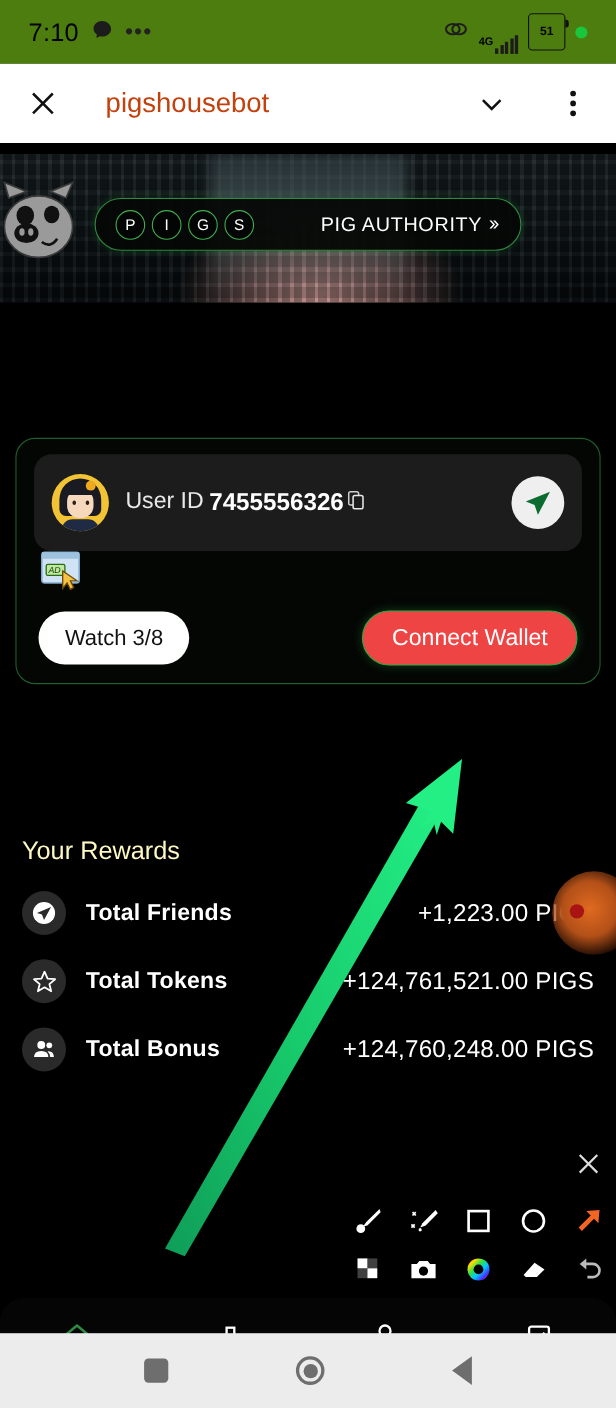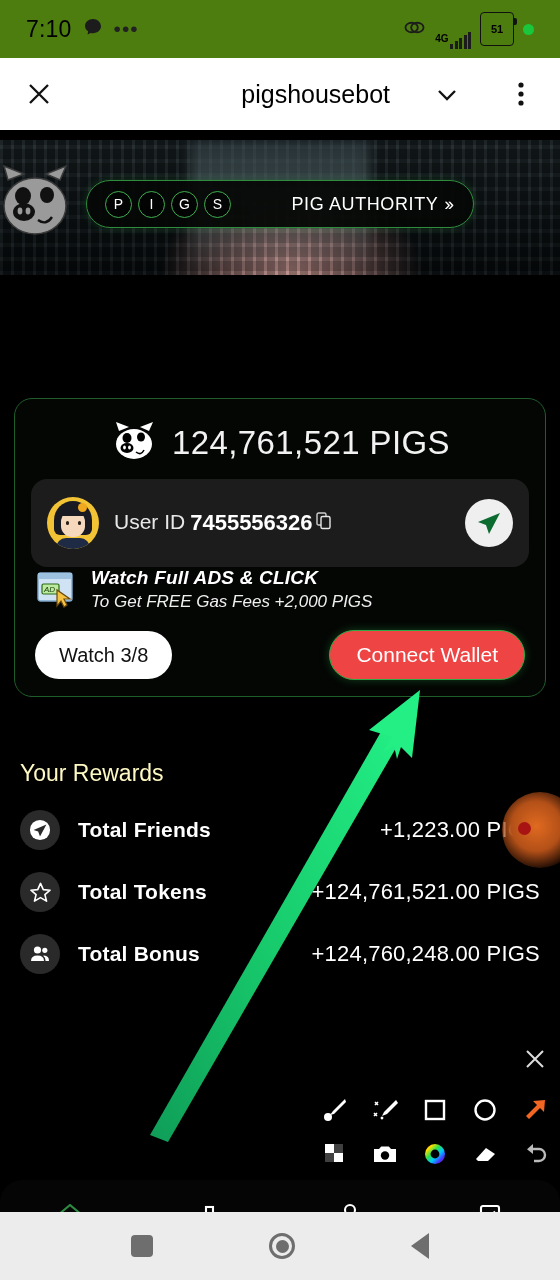--- a/index.html
+++ b/index.html
@@ -34,8 +34,8 @@
 
   
   .appbar{
-    height:72px; background:#fff; color:#000000;
-    display:flex; align-items:center; padding:0 22px; gap:40px;text-align:right;
+    height:72px; background:#fff; color:#c2410c;
+    display:flex; align-items:center; padding:0 22px; gap:40px;
   }
   .appbar-title{ font-size:25px; font-weight:400; flex:1; }
   .ab-icon{ width:34px; height:34px; display:flex; align-items:center; justify-content:center; }

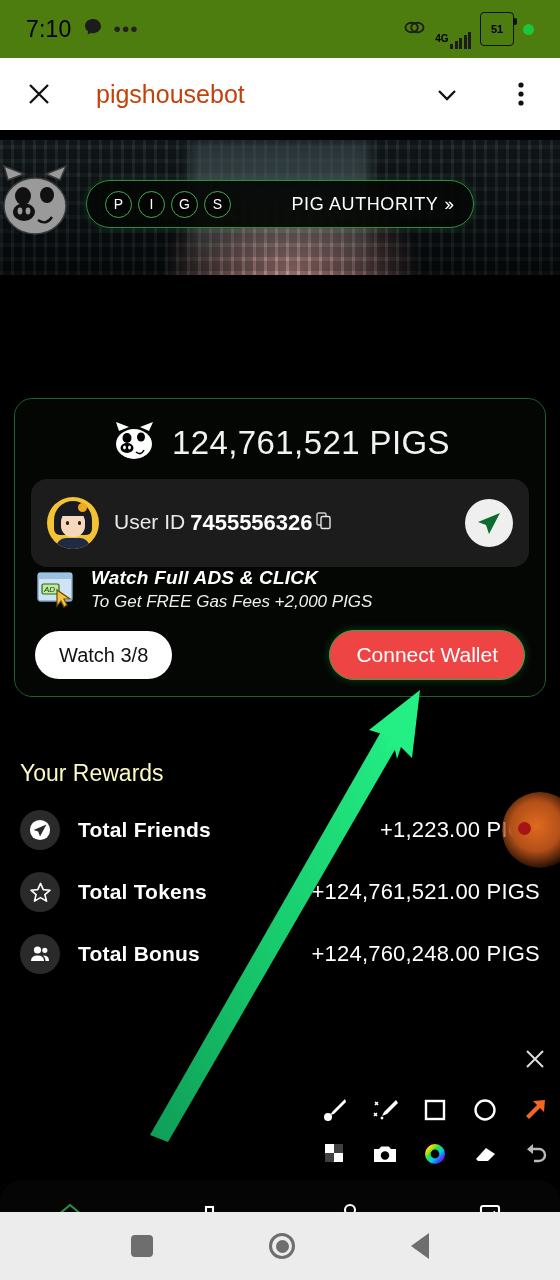--- a/index.html
+++ b/index.html
@@ -294,22 +294,6 @@
 
     <div class="card">
 
-      <div class="balance">
-        <span>
-          <svg width="48" height="40" viewBox="0 0 48 40">
-            <path d="M9 10 L6 1 L19 6 Z" fill="#fff"></path>
-            <path d="M39 10 L43 1 L30 6 Z" fill="#fff"></path>
-            <ellipse cx="24" cy="23" rx="18" ry="15" fill="#fff"></ellipse>
-            <ellipse cx="17" cy="17" rx="4.5" ry="5" fill="#000"></ellipse>
-            <ellipse cx="31" cy="16" rx="4" ry="4.5" fill="#000"></ellipse>
-            <ellipse cx="17" cy="27" rx="6.5" ry="5" fill="#000"></ellipse>
-            <ellipse cx="14.5" cy="26.5" rx="1.4" ry="2" fill="#fff"></ellipse>
-            <ellipse cx="19.5" cy="26.5" rx="1.4" ry="2" fill="#fff"></ellipse>
-            <path d="M26 31 q5 4 8 -2" stroke="#000" stroke-width="1.6" fill="none"></path>
-          </svg>
-        </span>
-        <span class="balance-text">124,761,521 PIGS</span>
-      </div>
 
       <div class="userid">
         <span class="avatar">

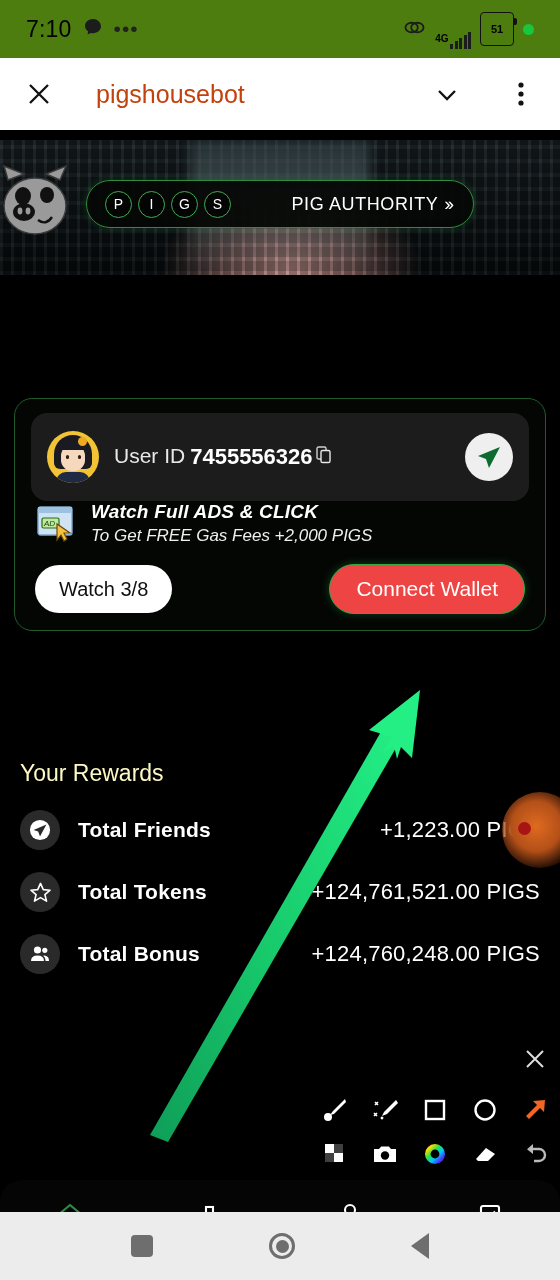--- a/index.html
+++ b/index.html
@@ -334,10 +334,6 @@
             <path d="M20 18 L20 34 L24 29 L27 35 L30 33 L27 27 L33 27 Z" fill="#f5c242" stroke="#6b4a08" stroke-width="1.2"></path>
           </svg>
         </span>
-        <span class="ads-texts">
-          <span class="ads-title">Watch Full ADS &amp; CLICK</span>
-          <span class="ads-sub">To Get FREE Gas Fees +2,000 PIGS</span>
-        </span>
       </div>
 
       <div class="card-actions">

